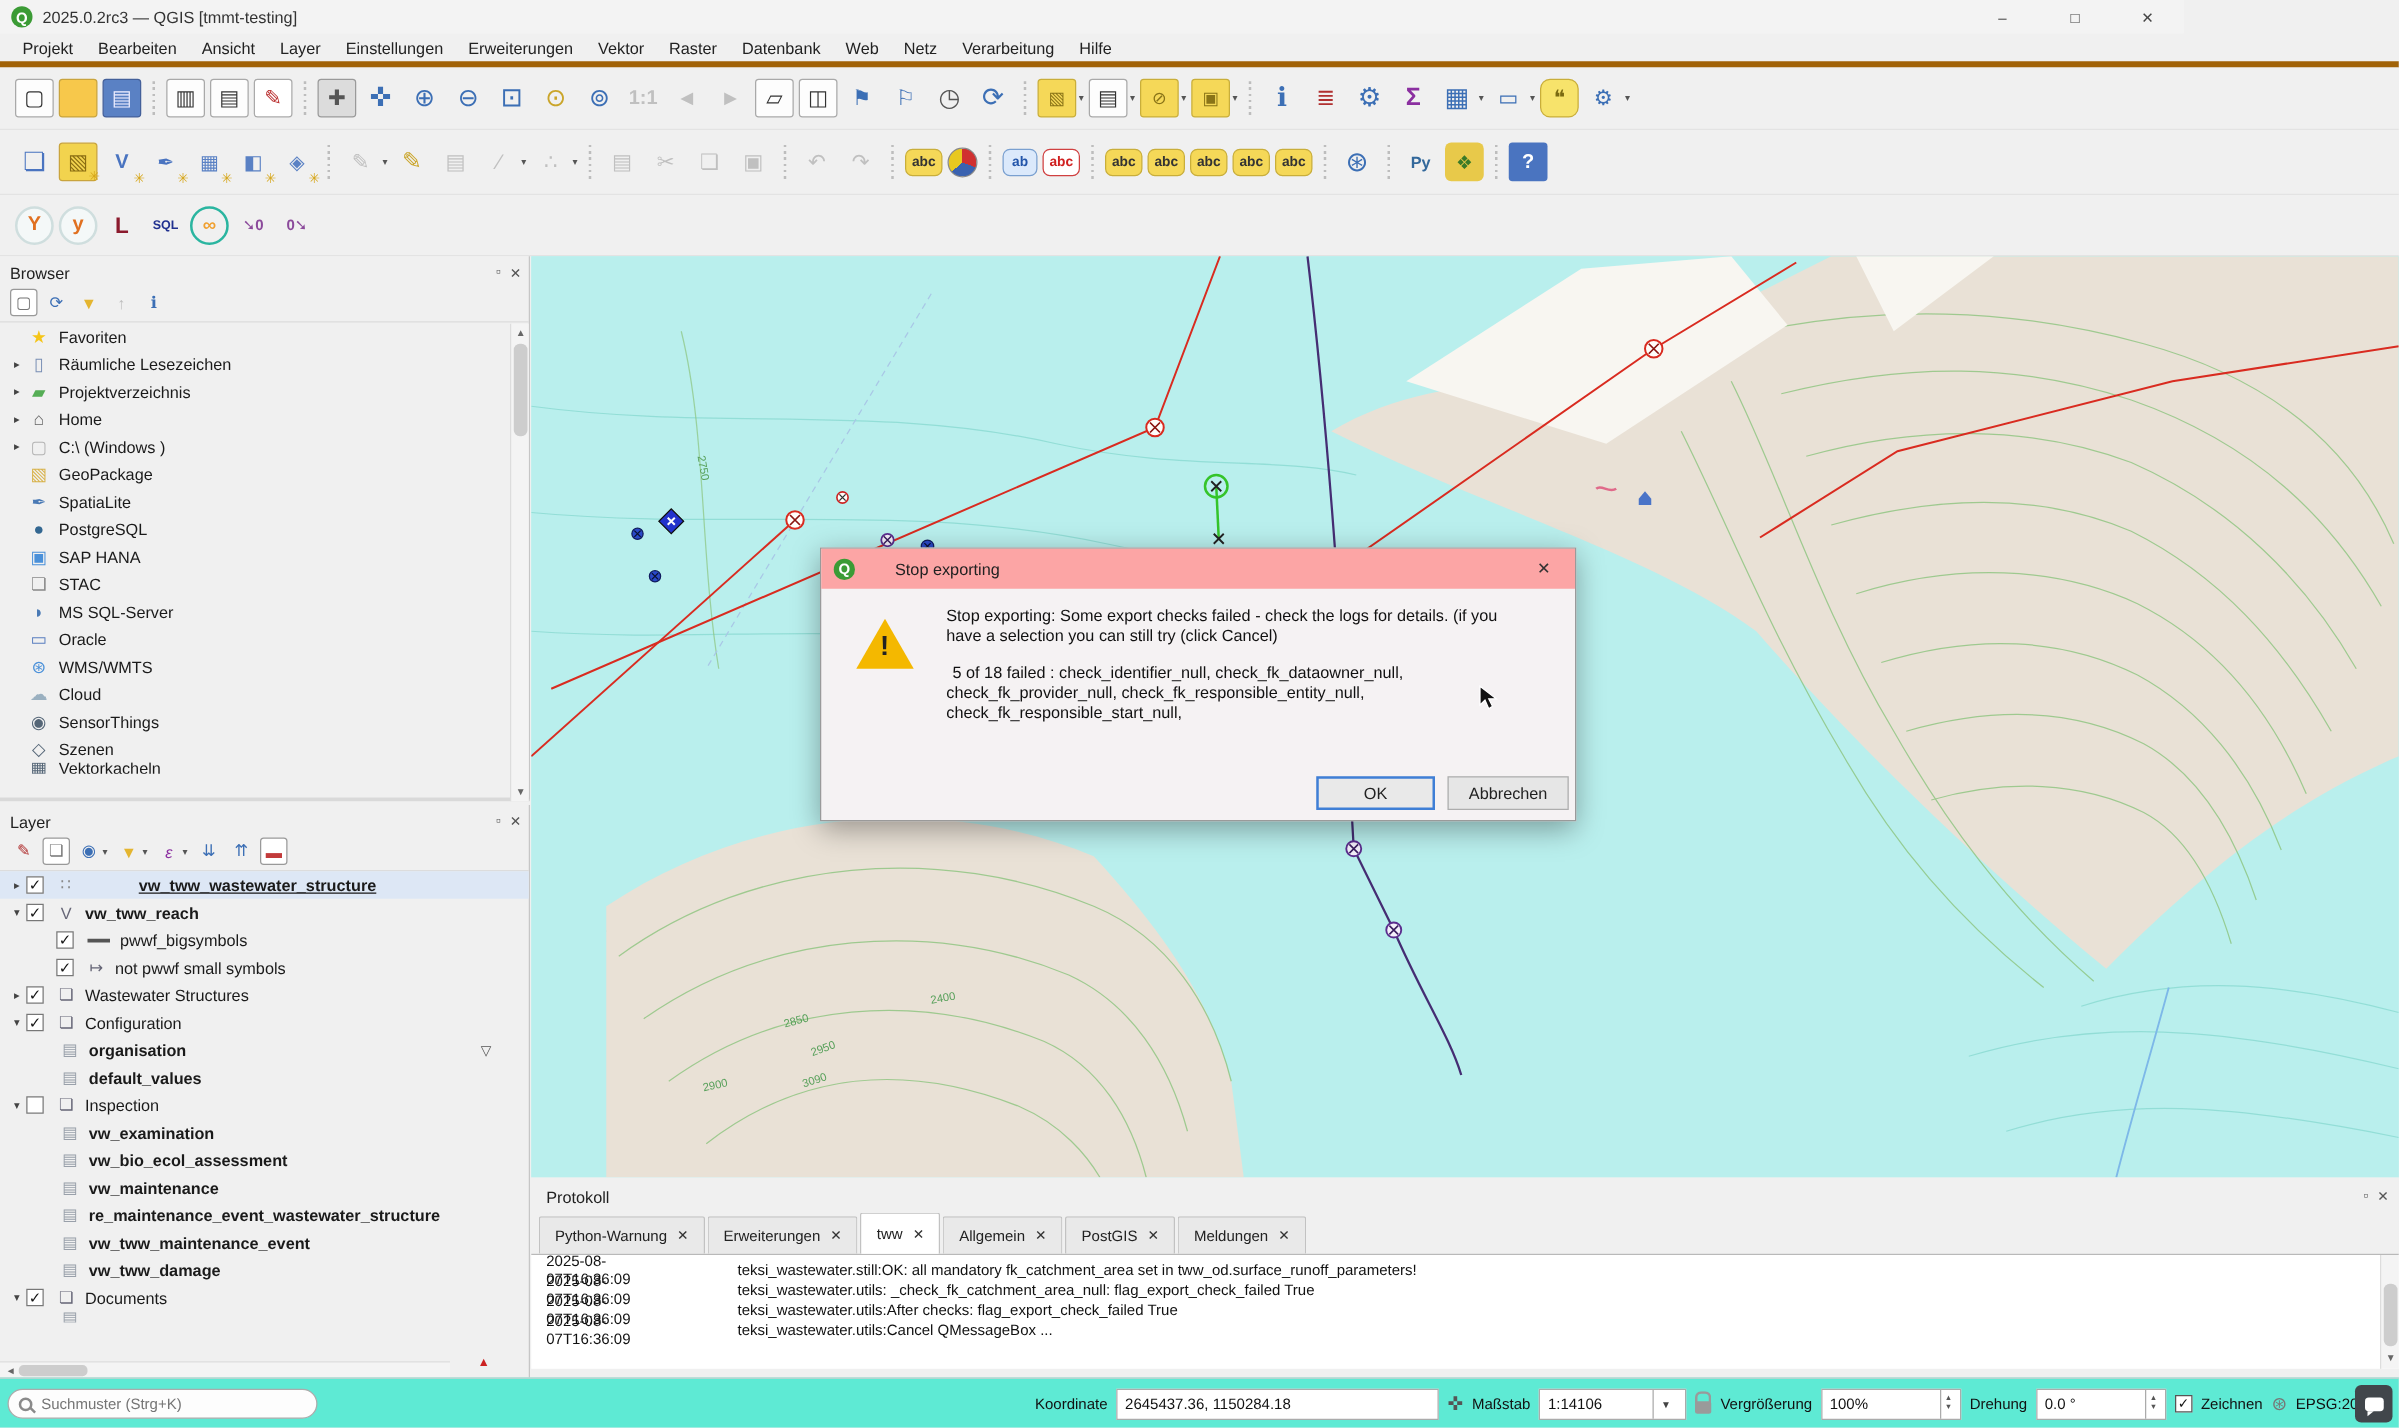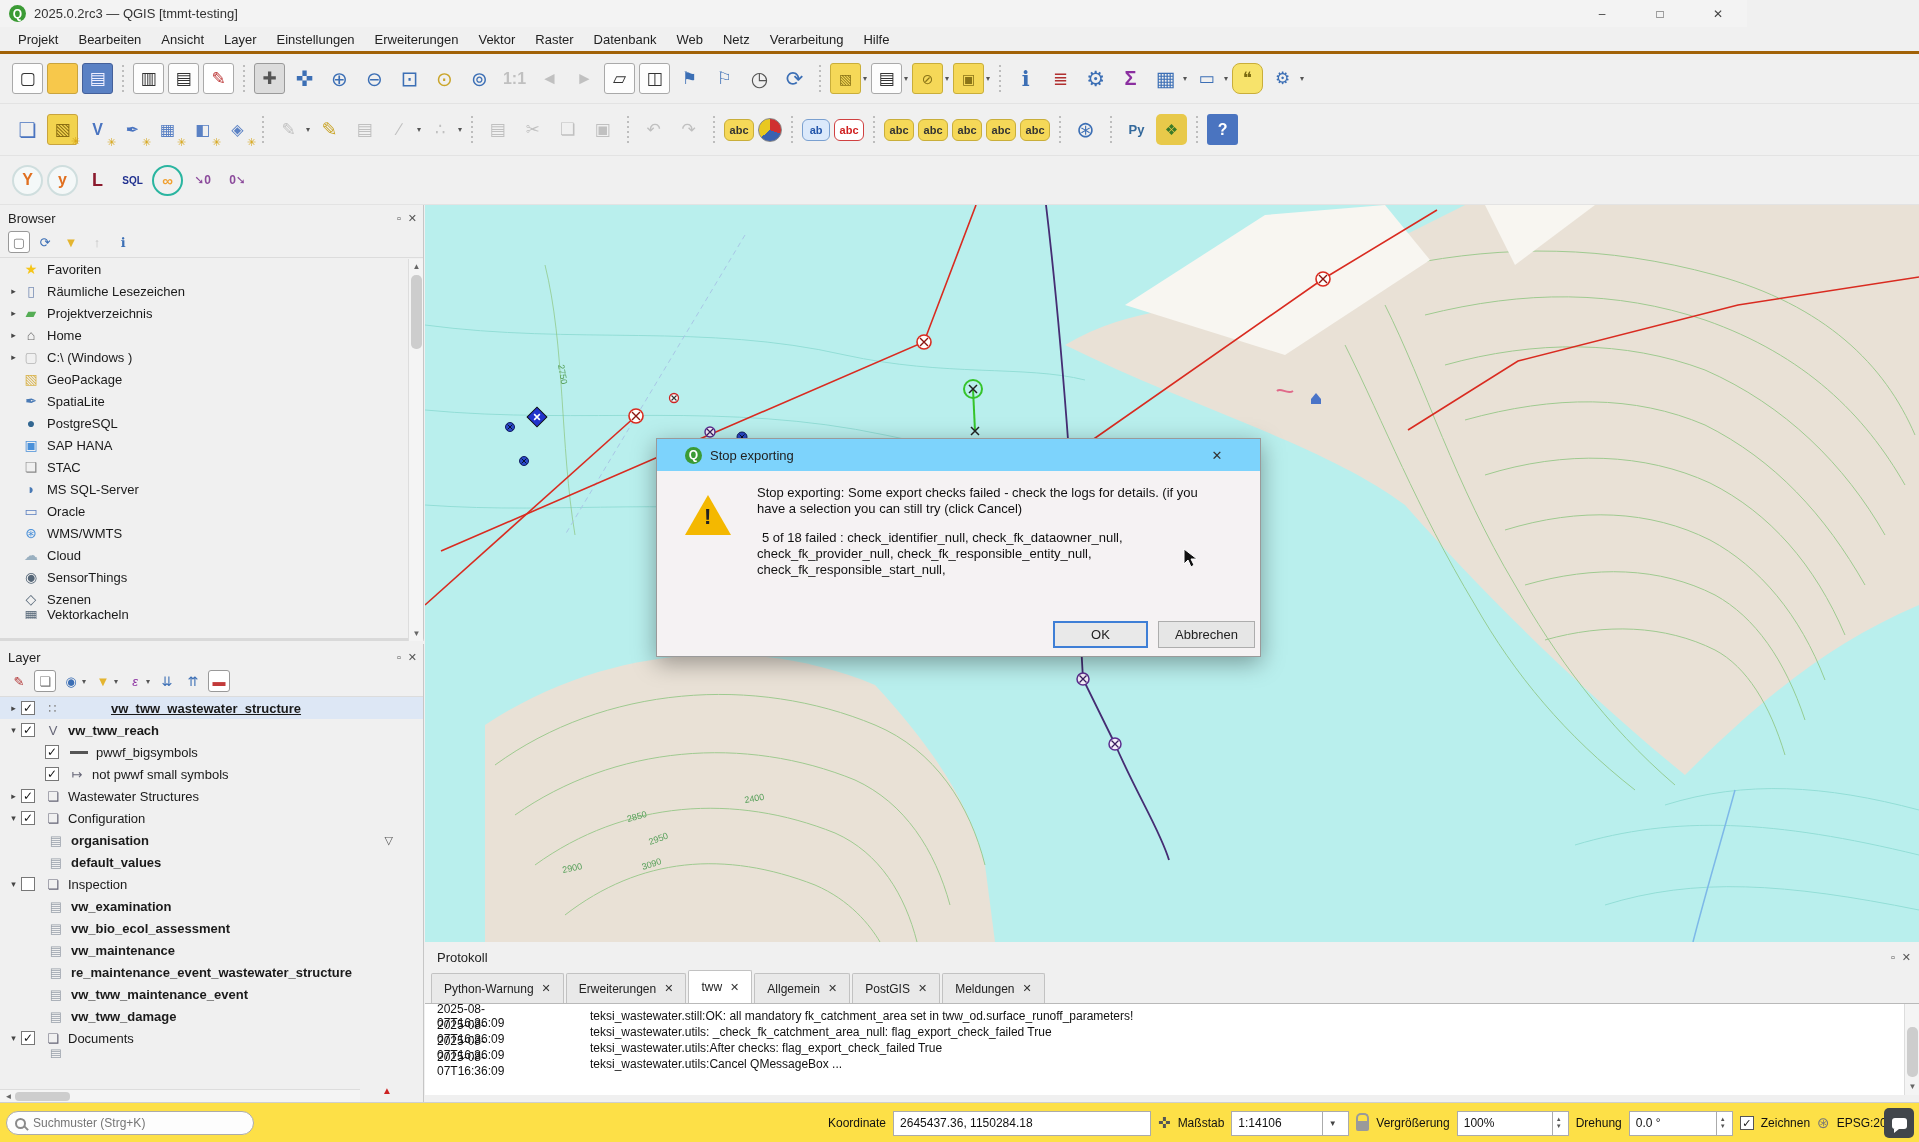--- a/index.html
+++ b/index.html
@@ -19,7 +19,7 @@
 
   
   #menubar { position:absolute; left:0; top:27px; width:1919px; height:27px; background:#f0f0f0;
-    display:flex; align-items:center; font-size:13px; padding-left:8px; border-bottom:3px solid #a16207; }
+    display:flex; align-items:center; font-size:13px; padding-left:8px; border-bottom:5px solid #a16207; }
   .mi { padding:4px 10px; color:#222; }
 
   

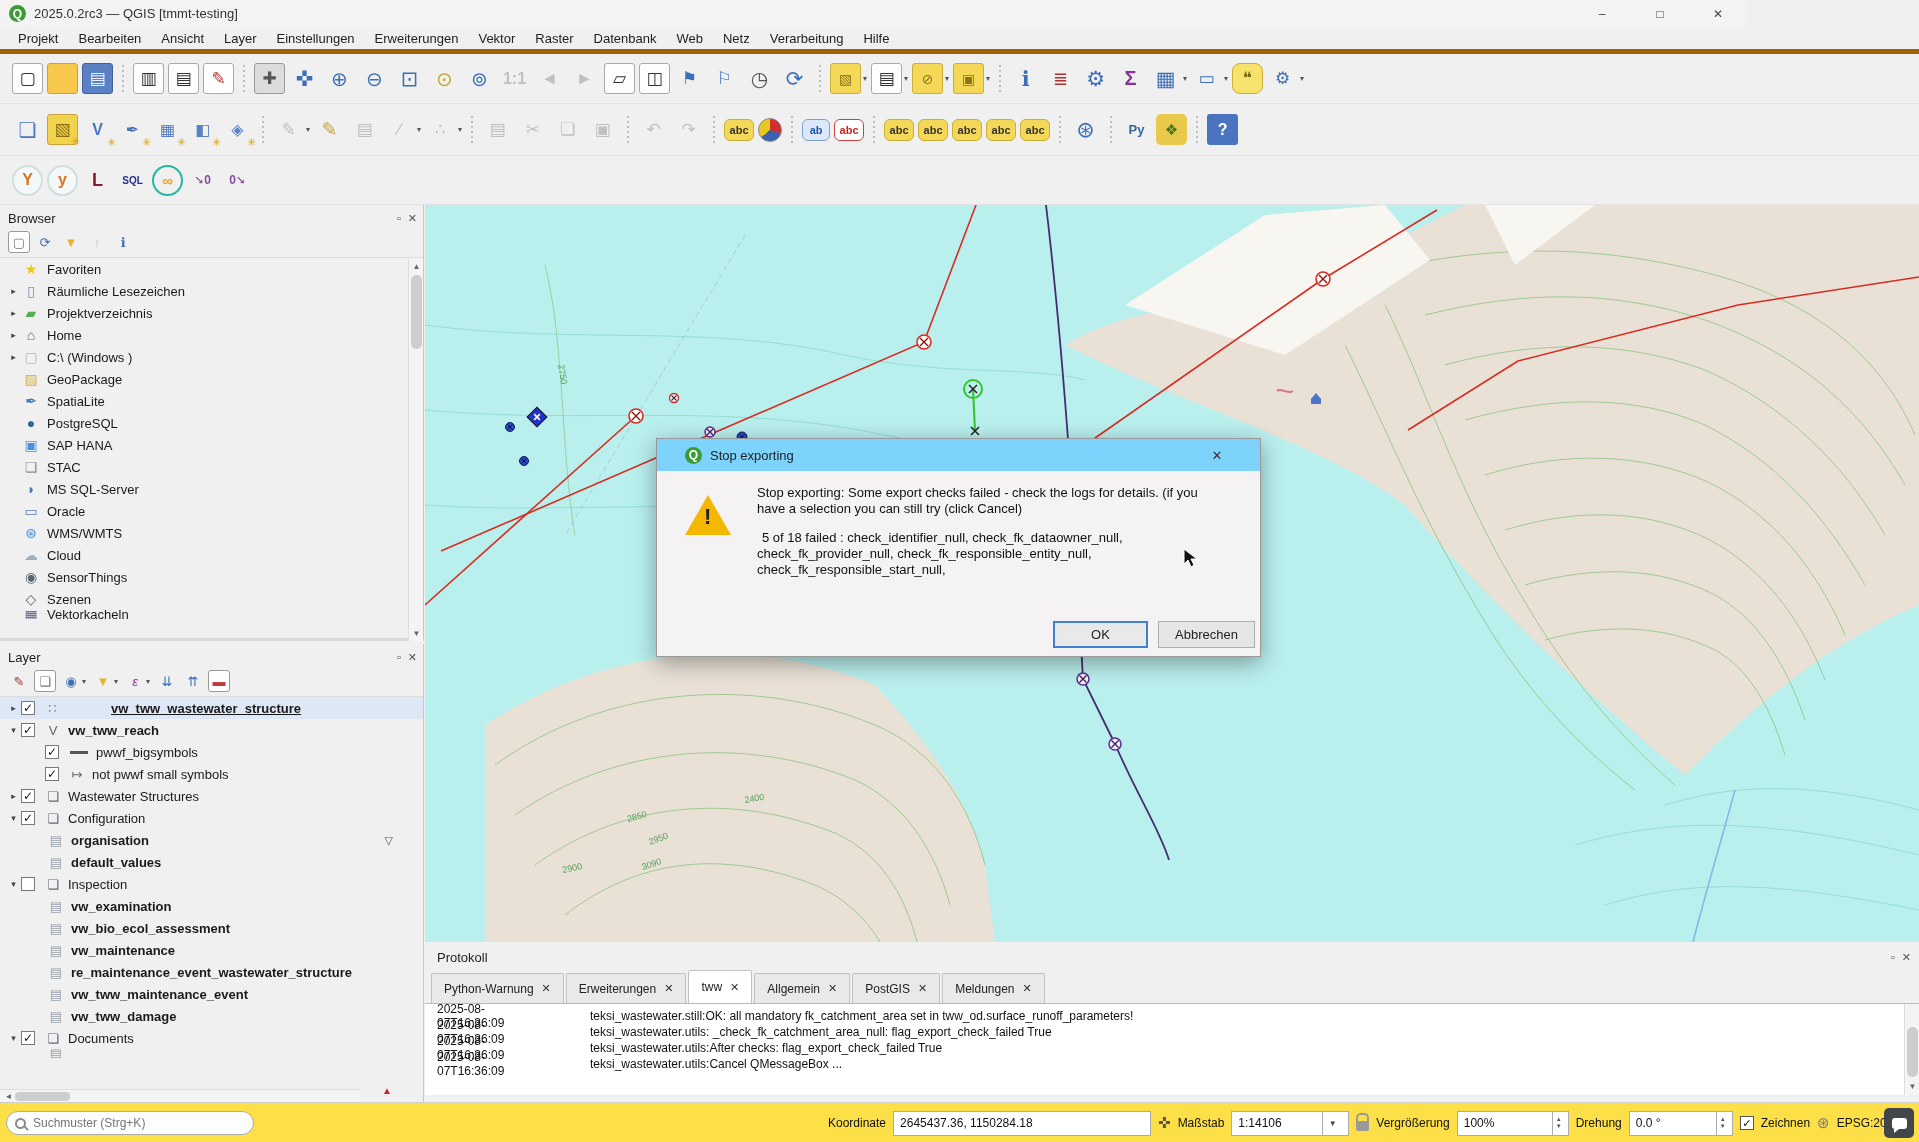--- a/index.html
+++ b/index.html
@@ -127,7 +127,7 @@
   
   #dialog { position:absolute; left:656px; top:438px; width:605px; height:219px; background:#f5f2f3;
     border:1px solid #9a9a9a; box-shadow:0 6px 22px rgba(0,0,0,.35); font-size:13px; }
-  #dlgtitle { height:32px; display:flex; align-items:center; padding:0 28px; background:#7dd3fc; }
+  #dlgtitle { height:32px; display:flex; align-items:center; padding:0 10px; background:#fca5a5;gap:24px; }
   #dlgclose { margin-left:auto; width:30px; text-align:center; font-size:13px; color:#333; }
   .warnicon { position:absolute; left:28px; top:56px; width:0; height:0;
     border-left:23px solid transparent; border-right:23px solid transparent; border-bottom:40px solid #f4b800; }

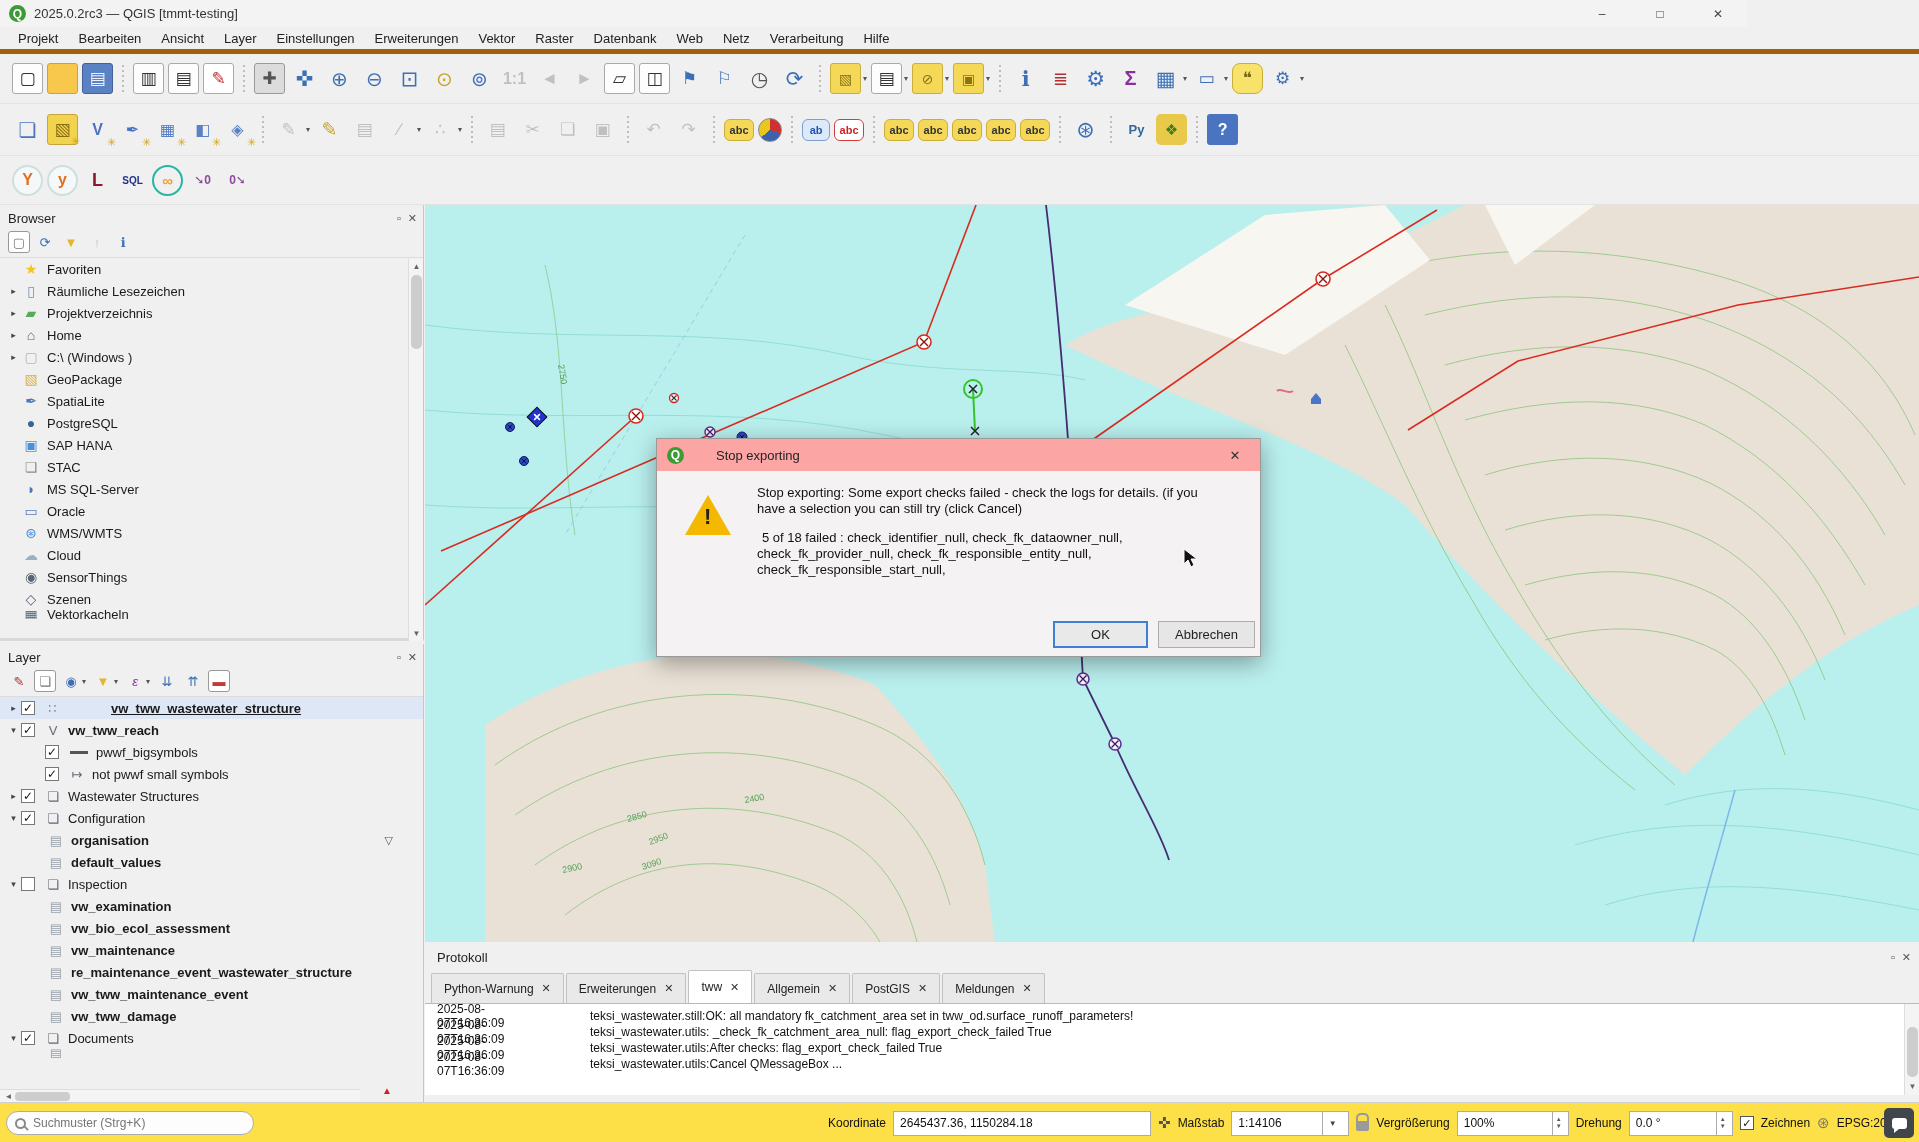--- a/index.html
+++ b/index.html
@@ -155,7 +155,7 @@
   .lmsg { margin-left:58px; color:#111; white-space:nowrap; }
 
   
-  #statusbar { position:absolute; left:0; top:1102px; width:1919px; height:40px; background:#fde047;
+  #statusbar { position:absolute; left:0; top:1102px; width:1919px; height:40px; background:#5eead4;
     border-top:1px solid #cfcfcf; font-size:12px;padding-left:32px; }
   #searchbox { position:absolute; left:6px; top:8px; width:248px; height:24px; background:#fdfdfd;
     border:1px solid #ababab; border-radius:12px; display:flex; align-items:center; padding:0 8px; }

